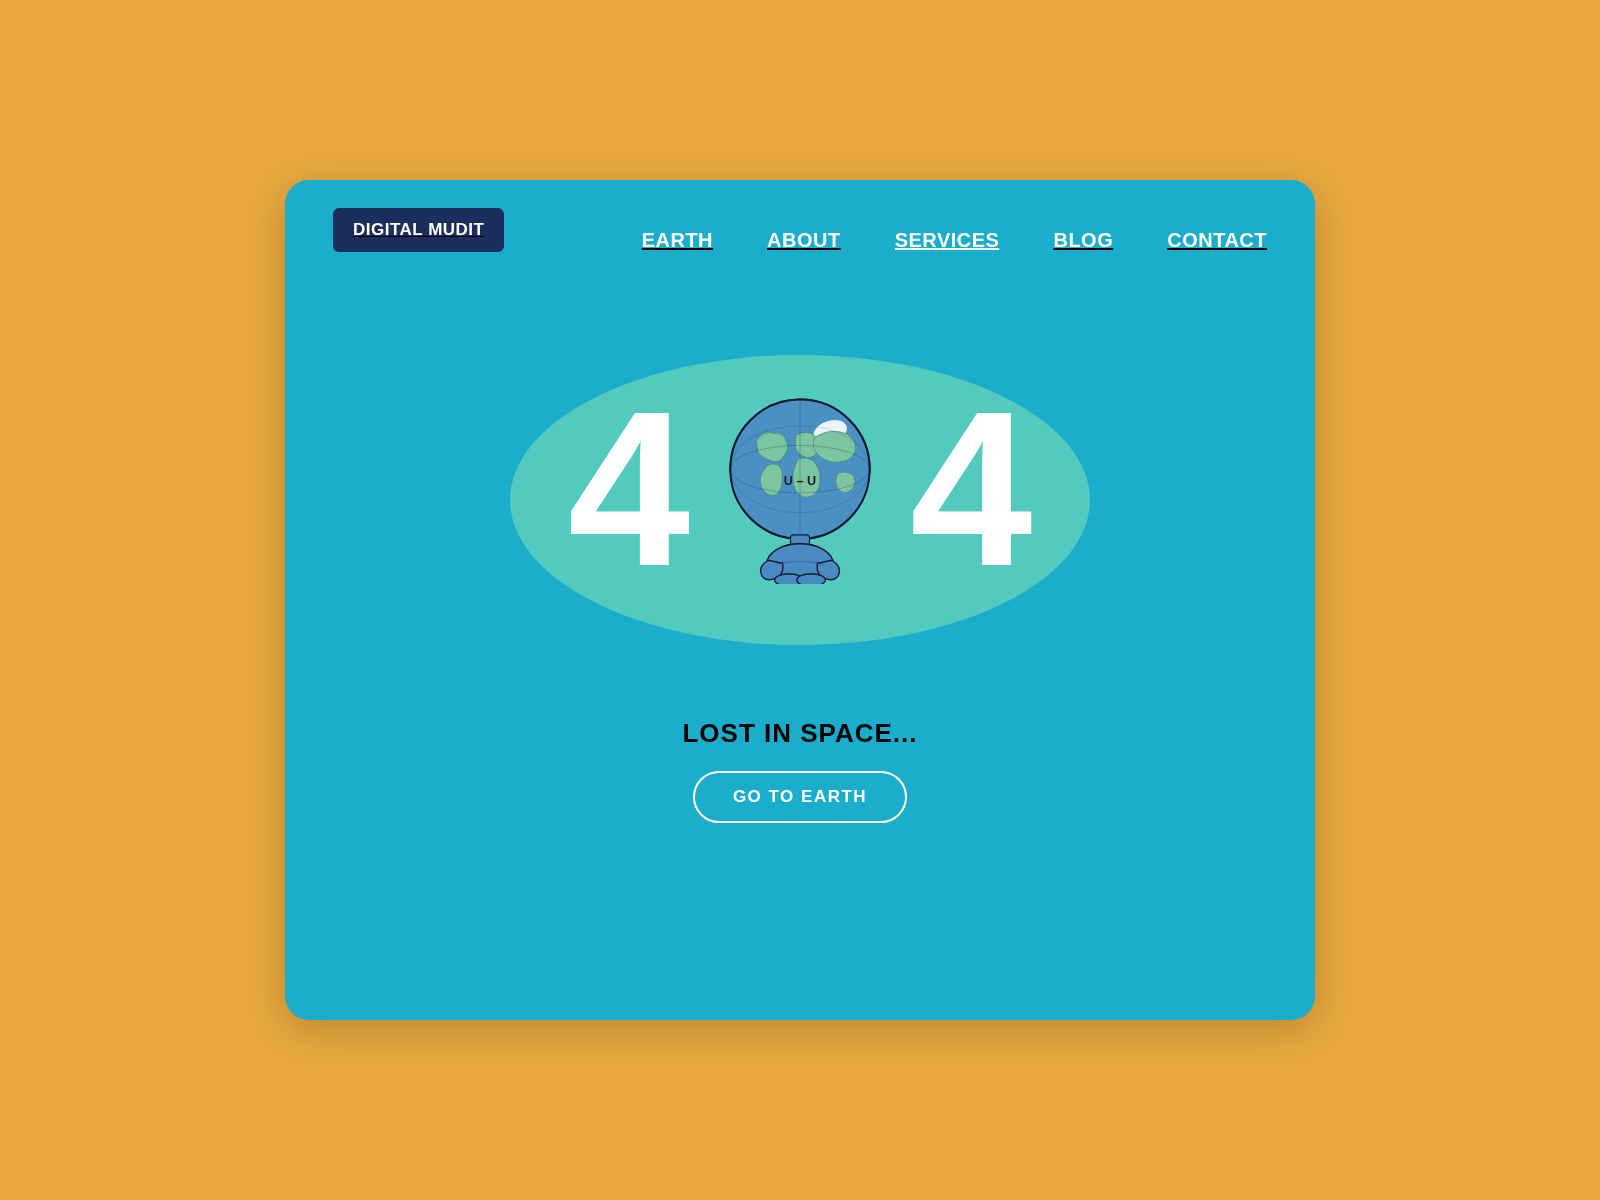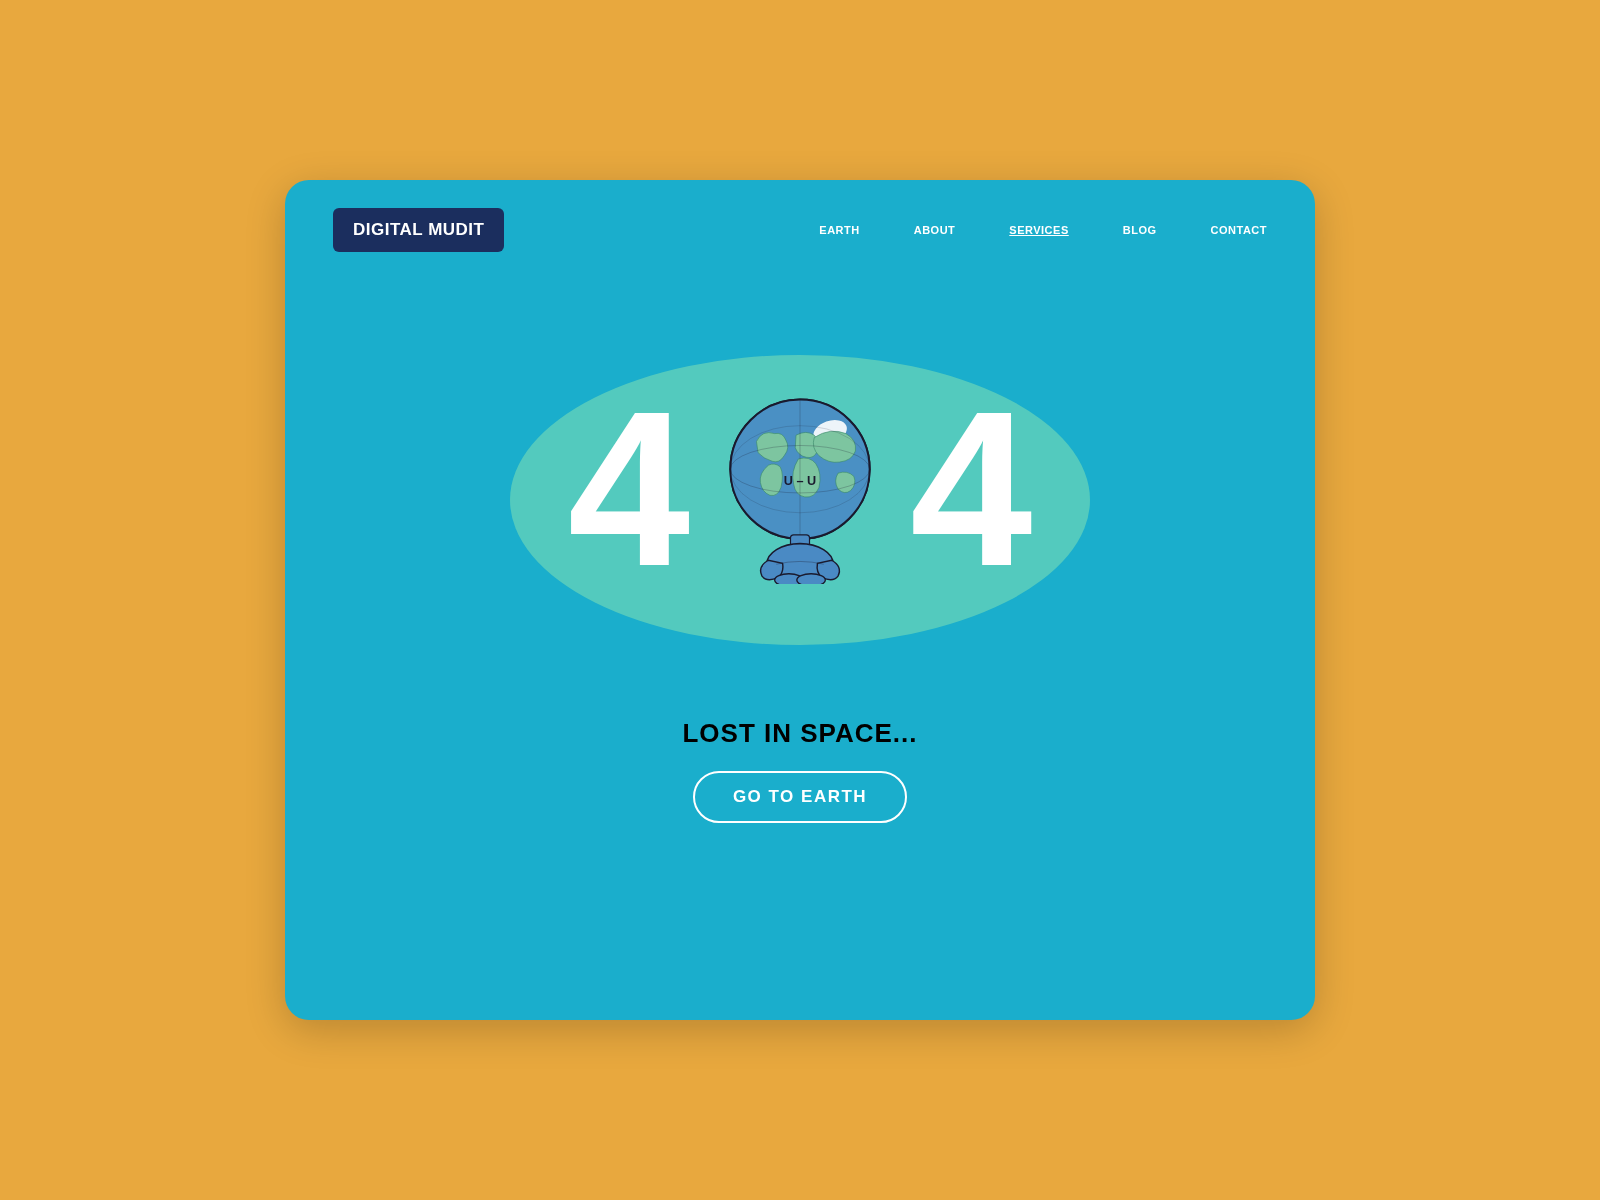--- a/index.html
+++ b/index.html
@@ -31,9 +31,10 @@
     
     .nav {
       display: flex;
-      align-items: center;
+      align-items: flex-end;
       padding: 28px 48px;
       gap: 0;
+      text-decoration: underline;
     }
 
     .nav-logo {

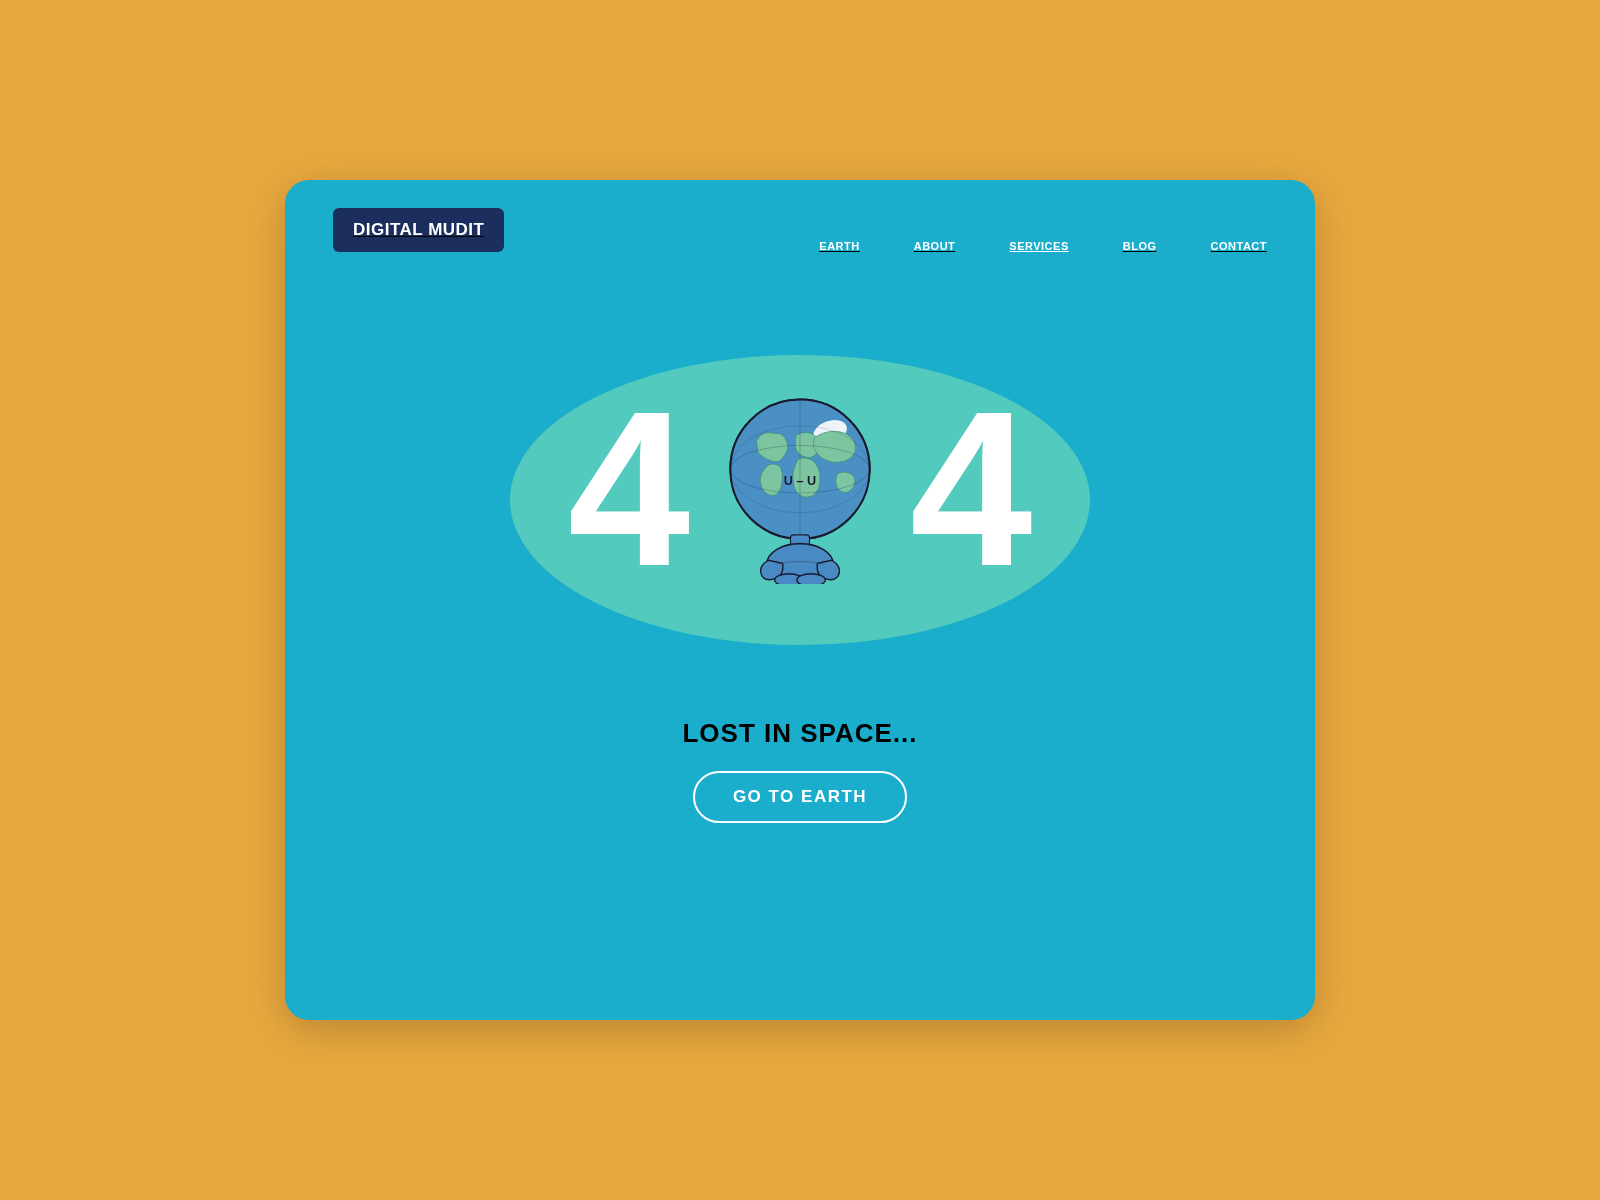--- a/index.html
+++ b/index.html
@@ -58,7 +58,7 @@
     .nav-link {
       color: #ffffff;
       font-weight: 800;
-      font-size: 11px;
+      font-size: 20px;
       text-transform: uppercase;
       text-decoration: none;
       letter-spacing: 0.5px;

